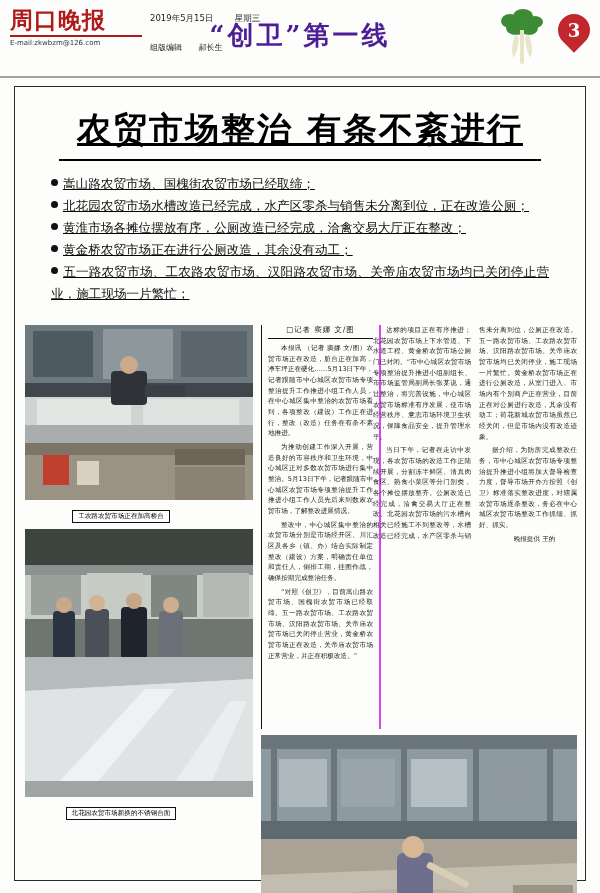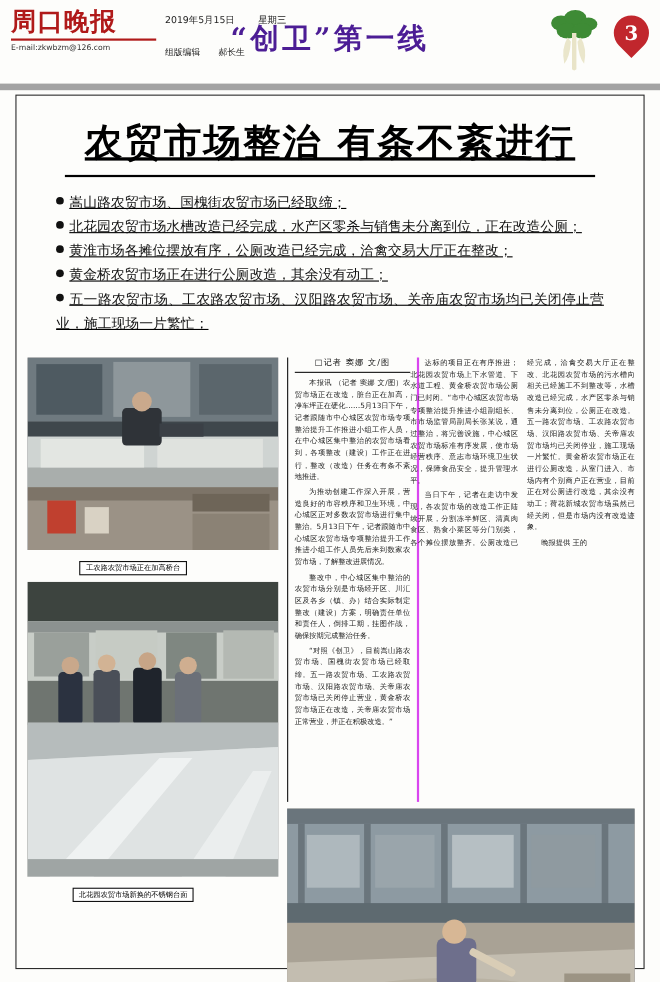--- a/index.html
+++ b/index.html
@@ -25,7 +25,7 @@
   .masthead {
     position: relative;
     height: 76px;
-    border-bottom: 6px solid #a3a3a3;
+    border-bottom: 2px solid #a3a3a3;
     padding: 0;
     text-decoration: underline;
   }

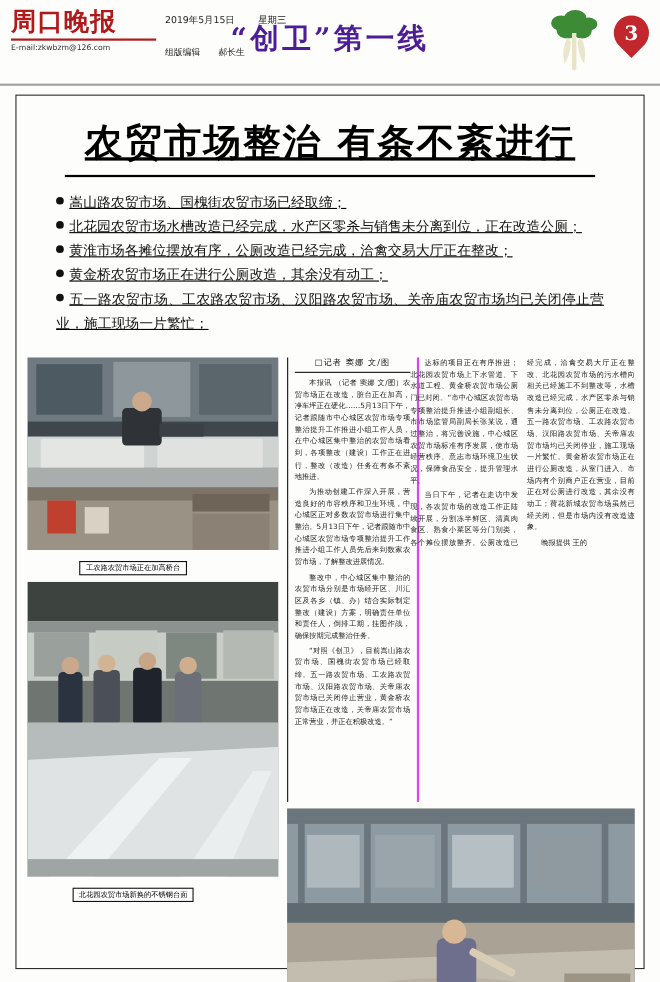--- a/index.html
+++ b/index.html
@@ -389,6 +389,7 @@
         <div class="body-text">
           <p>达标的项目正在有序推进；北花园农贸市场上下水管道、下水道工程、黄金桥农贸市场公厕门已封闭。“市中心城区农贸市场专项整治提升推进小组副组长、市市场监管局副局长张某说，通过整治，将完善设施，中心城区农贸市场标准有序发展，使市场经营秩序、意志市场环境卫生状况，保障食品安全，提升管理水平。</p>
           <p>当日下午，记者在走访中发现，各农贸市场的改造工作正陆续开展，分割冻半鲜区、清真肉食区、熟食小菜区等分门别类，各个摊位摆放整齐。公厕改造已经完成，洽禽交易大厅正在整改、北花园农贸市场的污水槽向相关已经施工不到整改等，水槽改造已经完成，水产区零杀与销售未分离到位，公厕正在改造。五一路农贸市场、工农路农贸市场、汉阳路农贸市场、关帝庙农贸市场均已关闭停业，施工现场一片繁忙。黄金桥农贸市场正在进行公厕改造，从室门进入、市场内有个别商户正在营业，目前正在对公厕进行改造，其余没有动工；荷花新城农贸市场虽然已经关闭，但是市场内没有改造迹象。</p>
+          <p>据介绍，为防所完成整改任务，市中心城区农贸市场专项整治提升推进小组将加大督导检查力度，督导市场开办方按照《创卫》标准落实整改进度，对辖属农贸市场逐条整改，务必在中心城区农贸市场整改工作抓细、抓好、抓实。</p>
           <p class="signoff">晚报提供 王的</p>
         </div>
       </div>

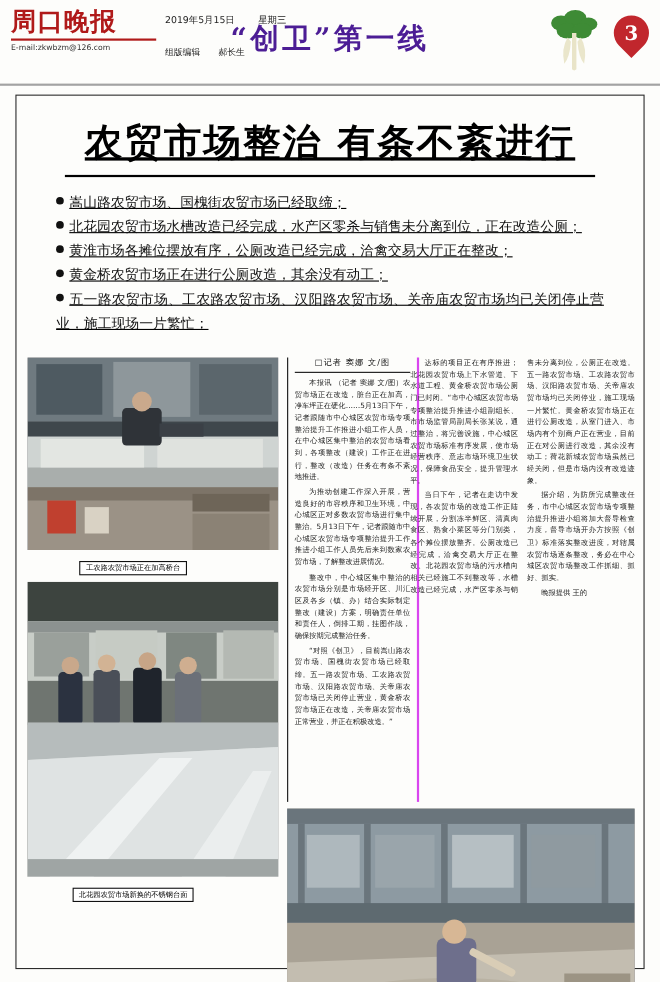--- a/index.html
+++ b/index.html
@@ -220,7 +220,7 @@
     column-count: 2;
     column-gap: 8px;
   }
-  .signoff { text-align: left; }
+  .signoff { text-align: center; }
 
   
   .photo {

